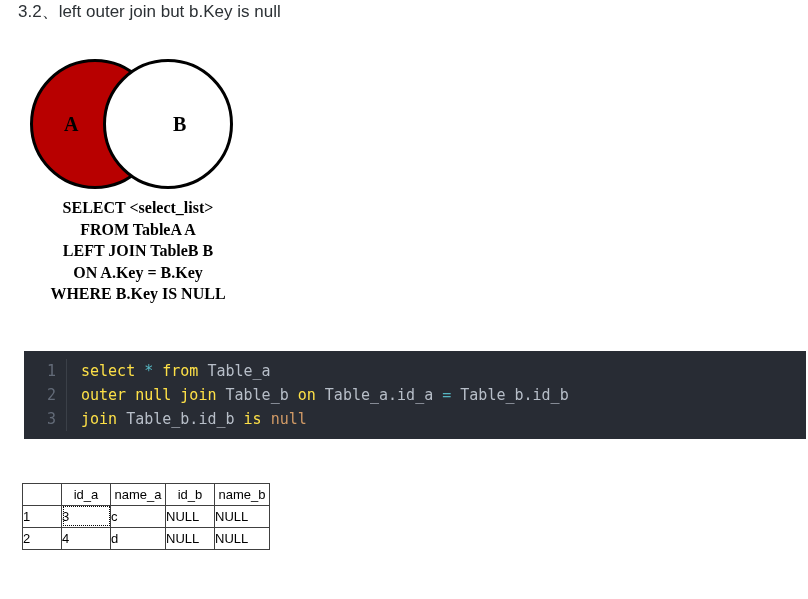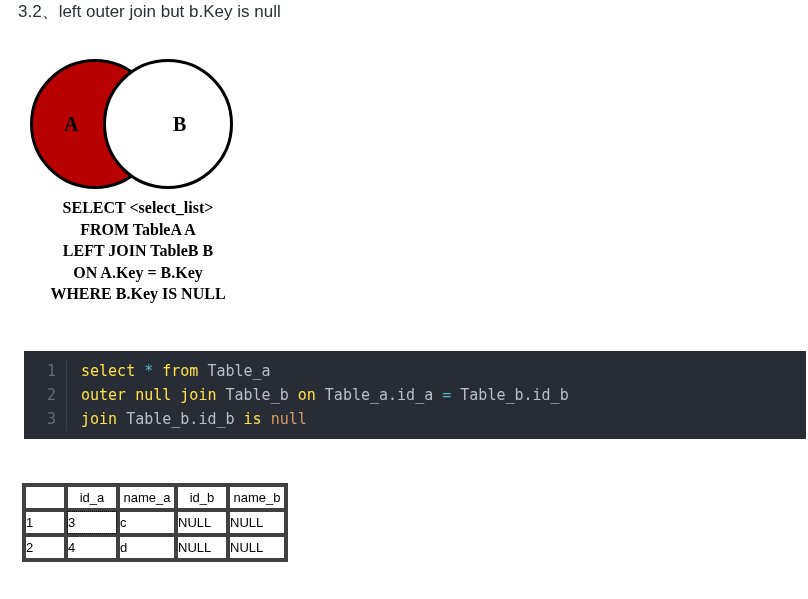--- a/index.html
+++ b/index.html
@@ -25,7 +25,7 @@
   .codetxt{color:#b7bec8}
 
   .result{margin:44px 0 0 4px;border-collapse:collapse;font-size:13px;color:#000}
-  .result th,.result td{border:4px solid #404040;padding:2px 0;height:17px}
+  .result th,.result td{border:1px solid #404040;padding:2px 0;height:17px}
   .result th{font-weight:400;background:#fff}
   .result .rowhdr{background:#fff;font-weight:400}
   .cw-narrow{width:38px}

